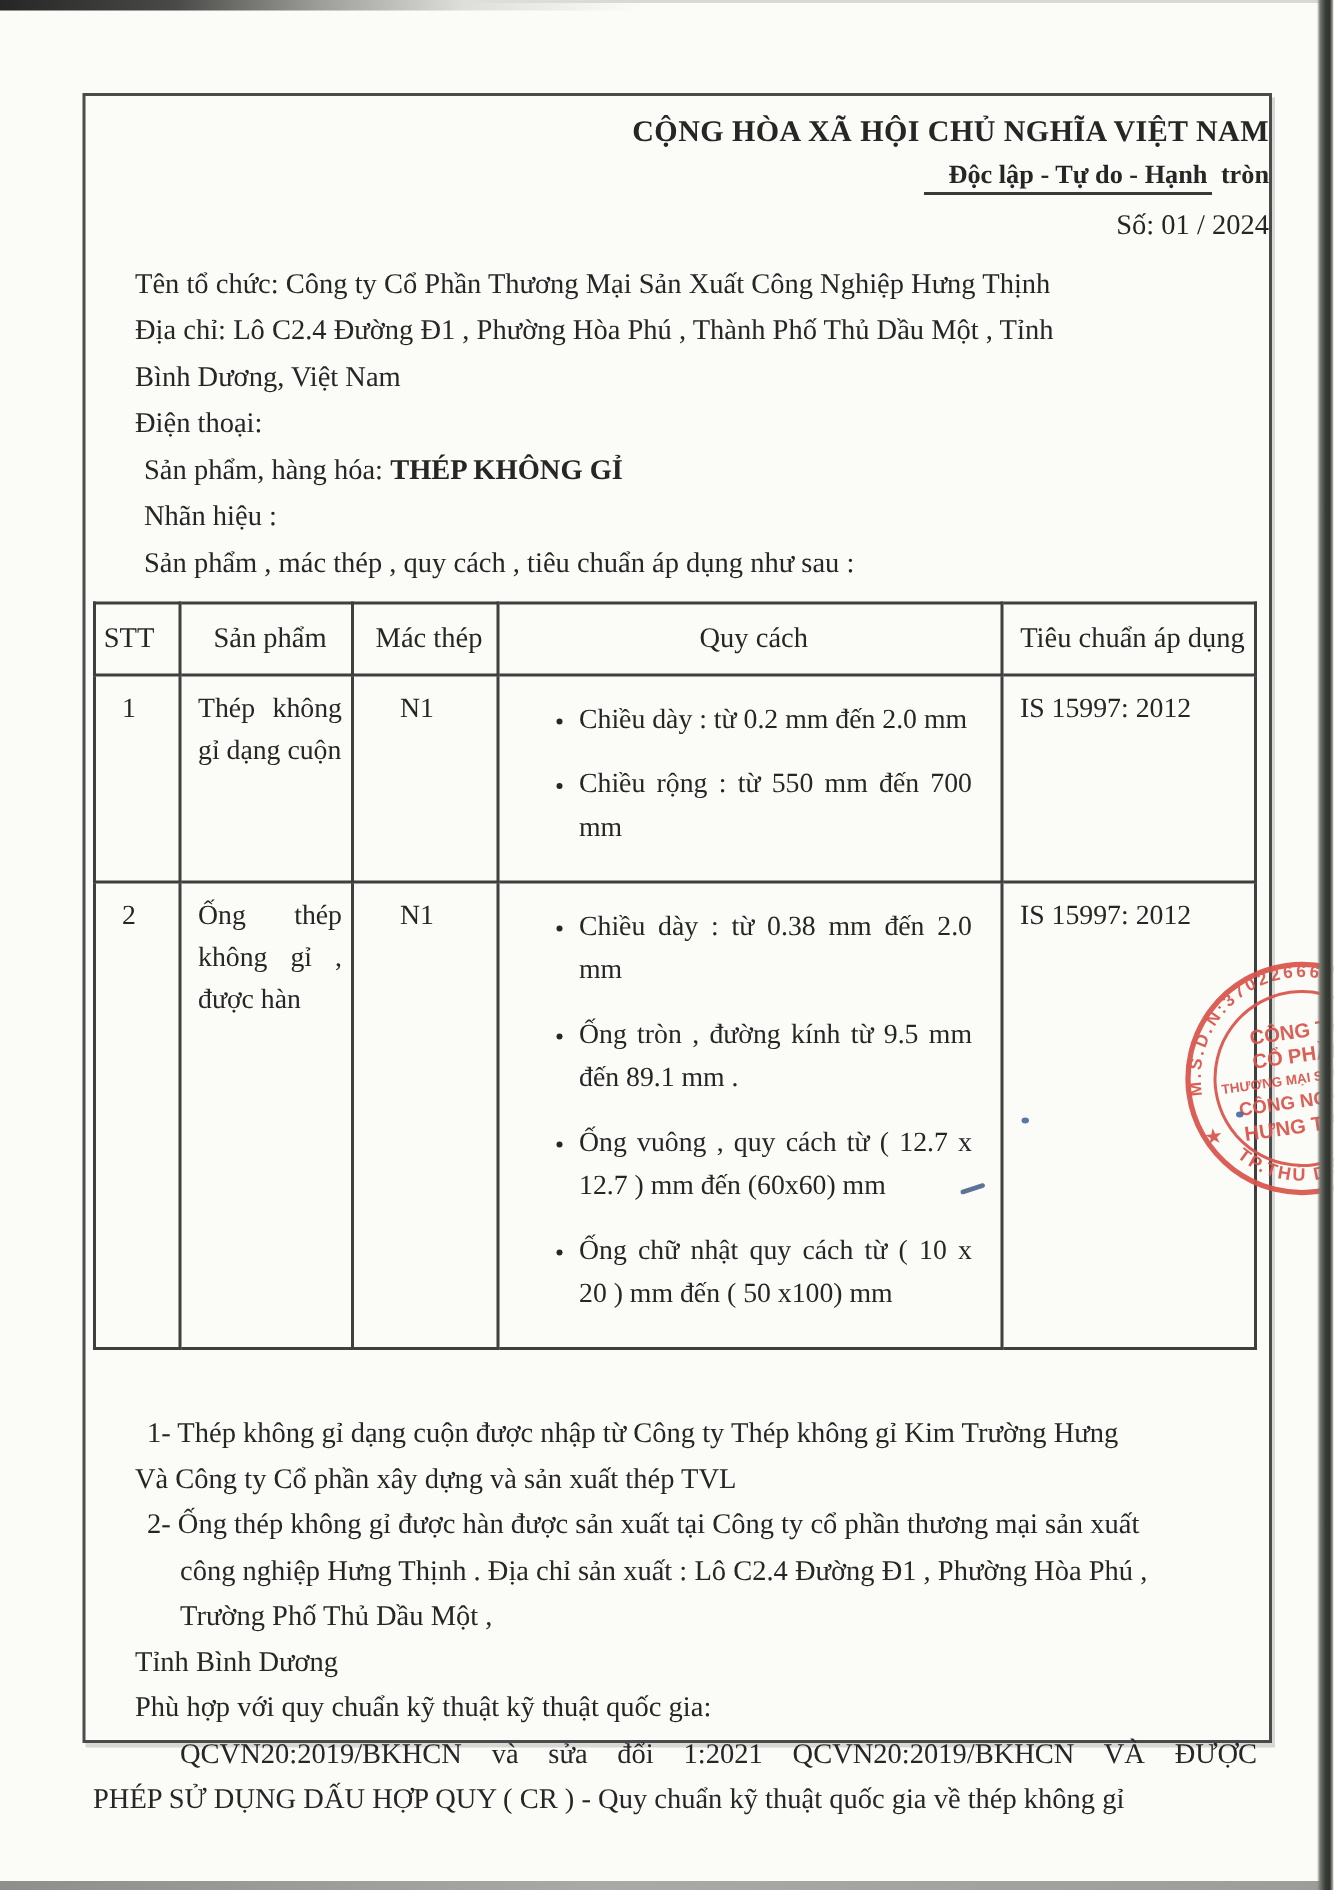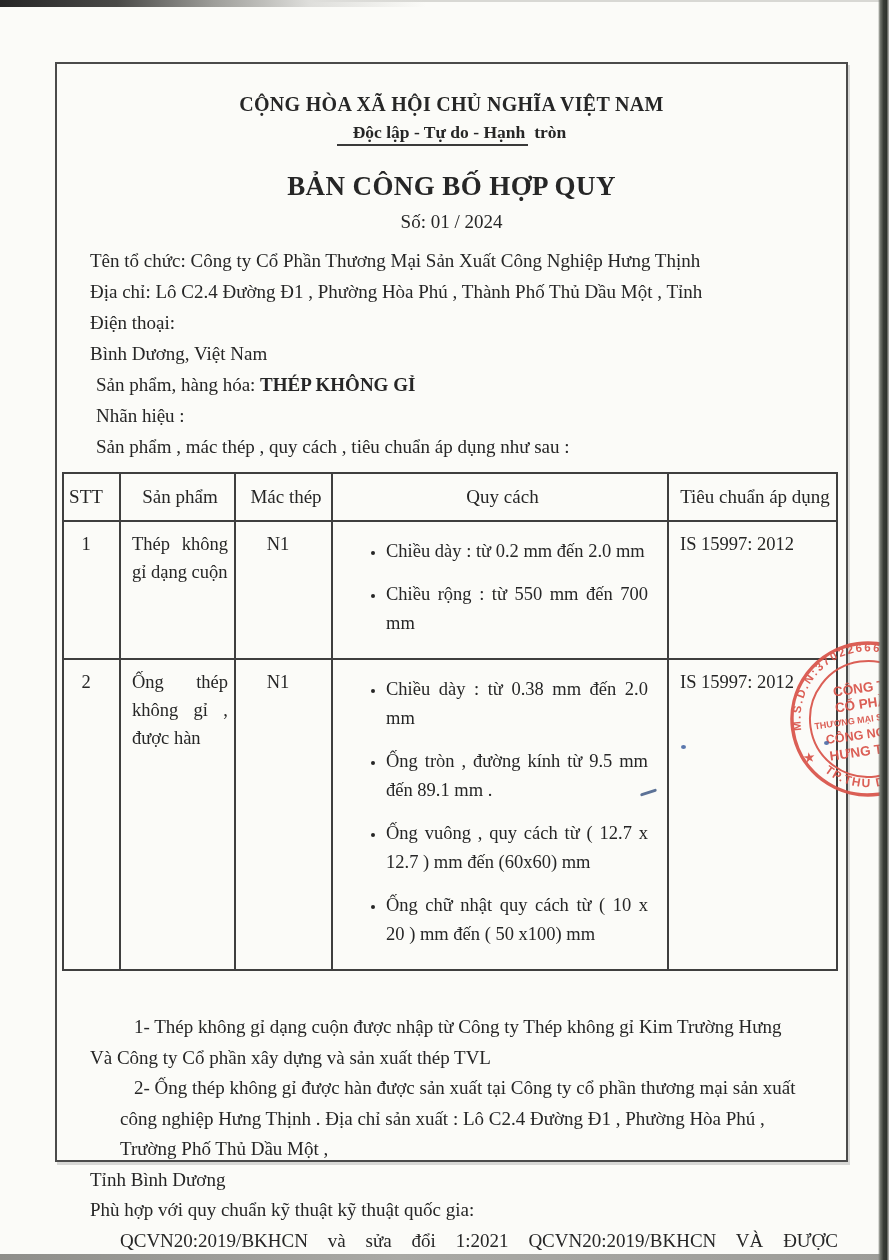--- a/index.html
+++ b/index.html
@@ -25,7 +25,7 @@
     border:2px solid #4b4b4b; box-shadow:2px 3px 0 rgba(0,0,0,.14);
   }
 
-  .hgroup { text-align:center; padding-top:27px; }
+  .hgroup { text-align:right; padding-top:11px; }
   .nat-title { font-weight:bold; font-size:20px; line-height:27px; letter-spacing:.3px; }
   .motto { font-weight:bold; font-size:17.5px; line-height:27px; margin-top:1px; }
   .motto-u { border-bottom:2px solid #3a3a3a; padding:0 3px 2px 16px; }

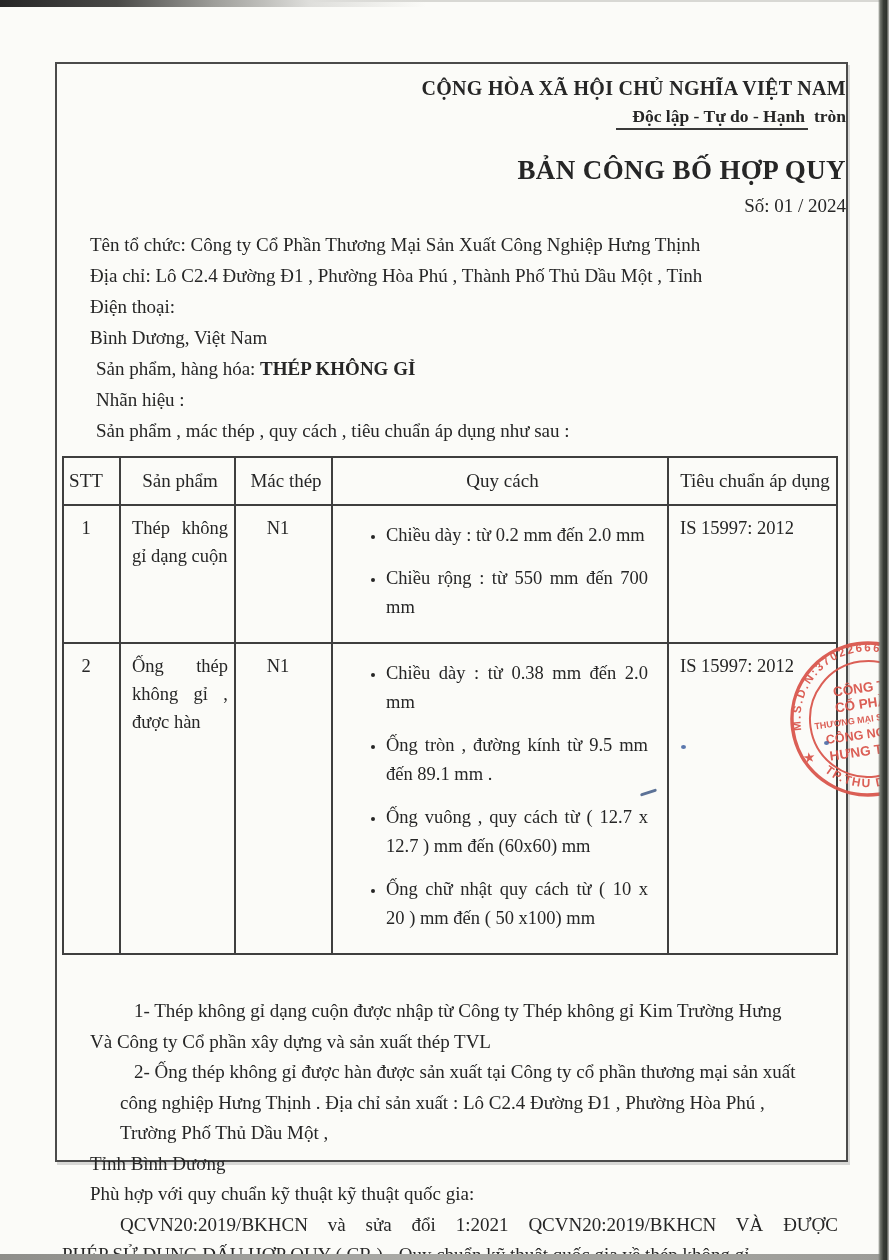--- a/index.html
+++ b/index.html
@@ -83,7 +83,6 @@
       <div class="motto">
         <span class="motto-u">Độc lập - Tự do - Hạnh</span><span class="motto-t">tròn</span>
       </div>
-      <div class="doc-title">BẢN CÔNG BỐ HỢP QUY</div>
       <div class="doc-no">Số: 01 / 2024</div>
     </div>
 

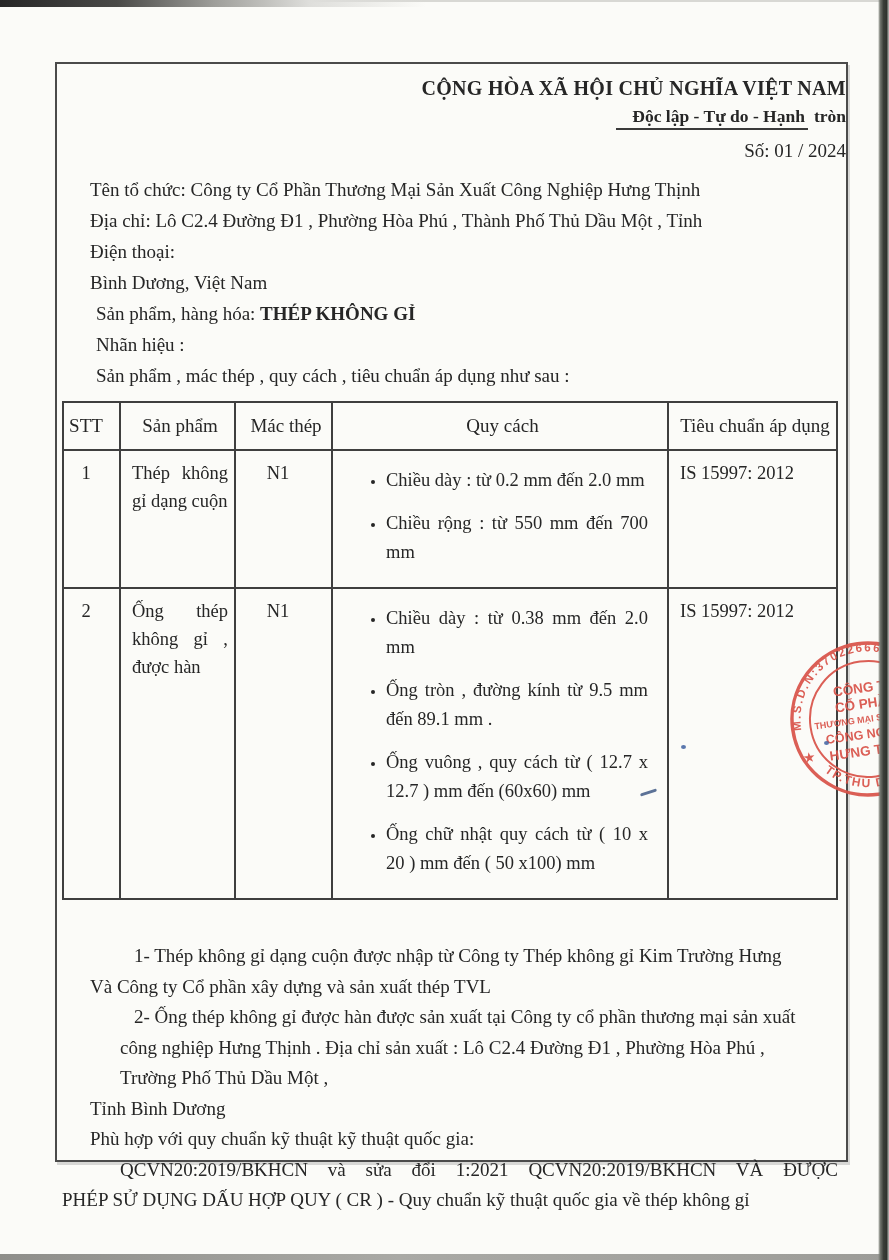--- a/index.html
+++ b/index.html
@@ -89,8 +89,8 @@
     <div class="content">
       <div class="pline">Tên tổ chức: Công ty Cổ Phần Thương Mại Sản Xuất Công Nghiệp Hưng Thịnh</div>
       <div class="pline">Địa chỉ: Lô C2.4 Đường Đ1 , Phường Hòa Phú , Thành Phố Thủ Dầu Một , Tỉnh</div>
+      <div class="pline">Bình Dương, Việt Nam</div>
       <div class="pline">Điện thoại:</div>
-      <div class="pline">Bình Dương, Việt Nam</div>
       <div class="pline pindent">
         <span>Sản phẩm, hàng hóa: </span><span class="bold">THÉP KHÔNG GỈ</span>
       </div>

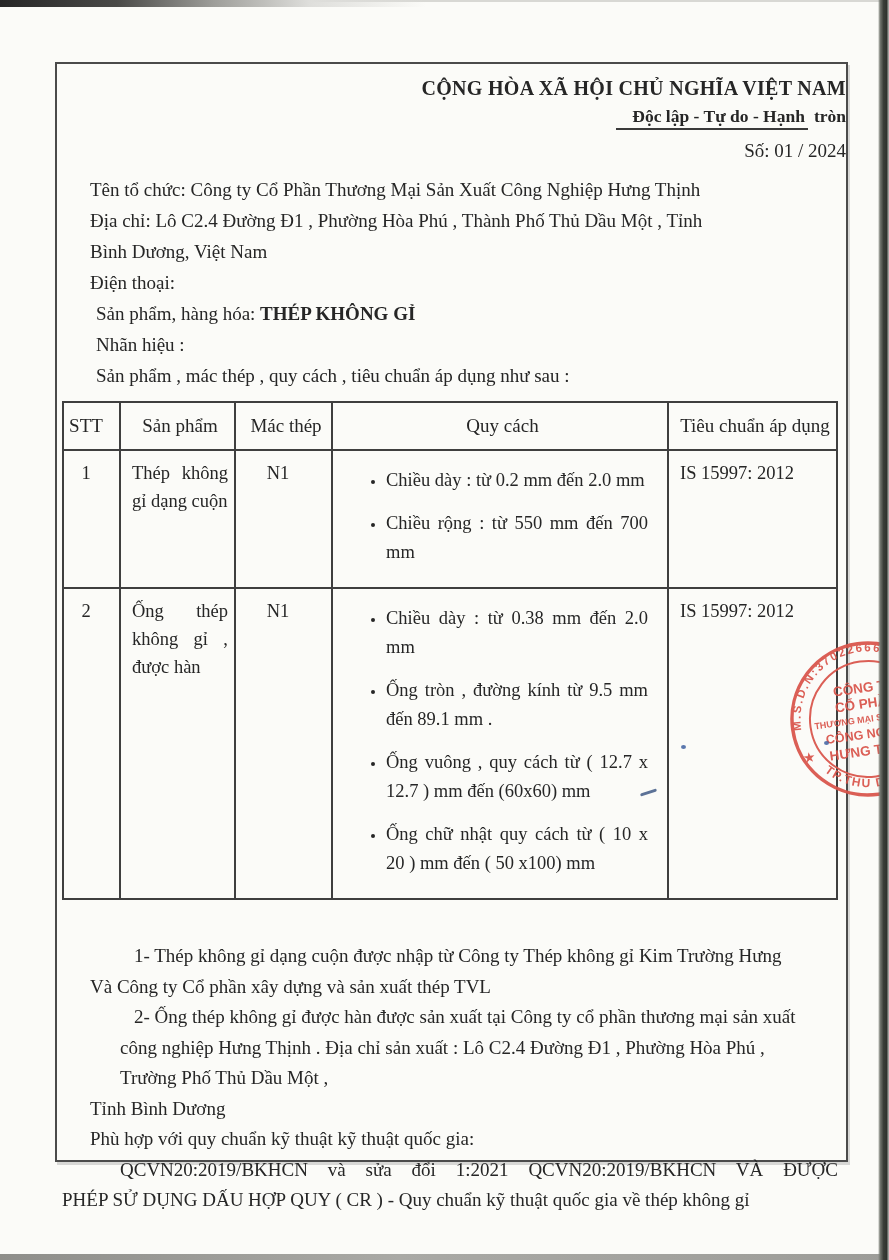--- a/index.html
+++ b/index.html
@@ -56,7 +56,7 @@
   ul.specs li::marker { font-size:13px; }
 
   .notes { margin-top:41px; font-size:19px; line-height:30.5px; }
-  .ind8 { padding-left:8px;margin-left:36px; }
+  .ind8 { padding-left:8px; }
   .ind30 { padding-left:30px; }
   .justall { text-align:justify; text-align-last:justify; }
   .outdent { margin-left:-28px; }

